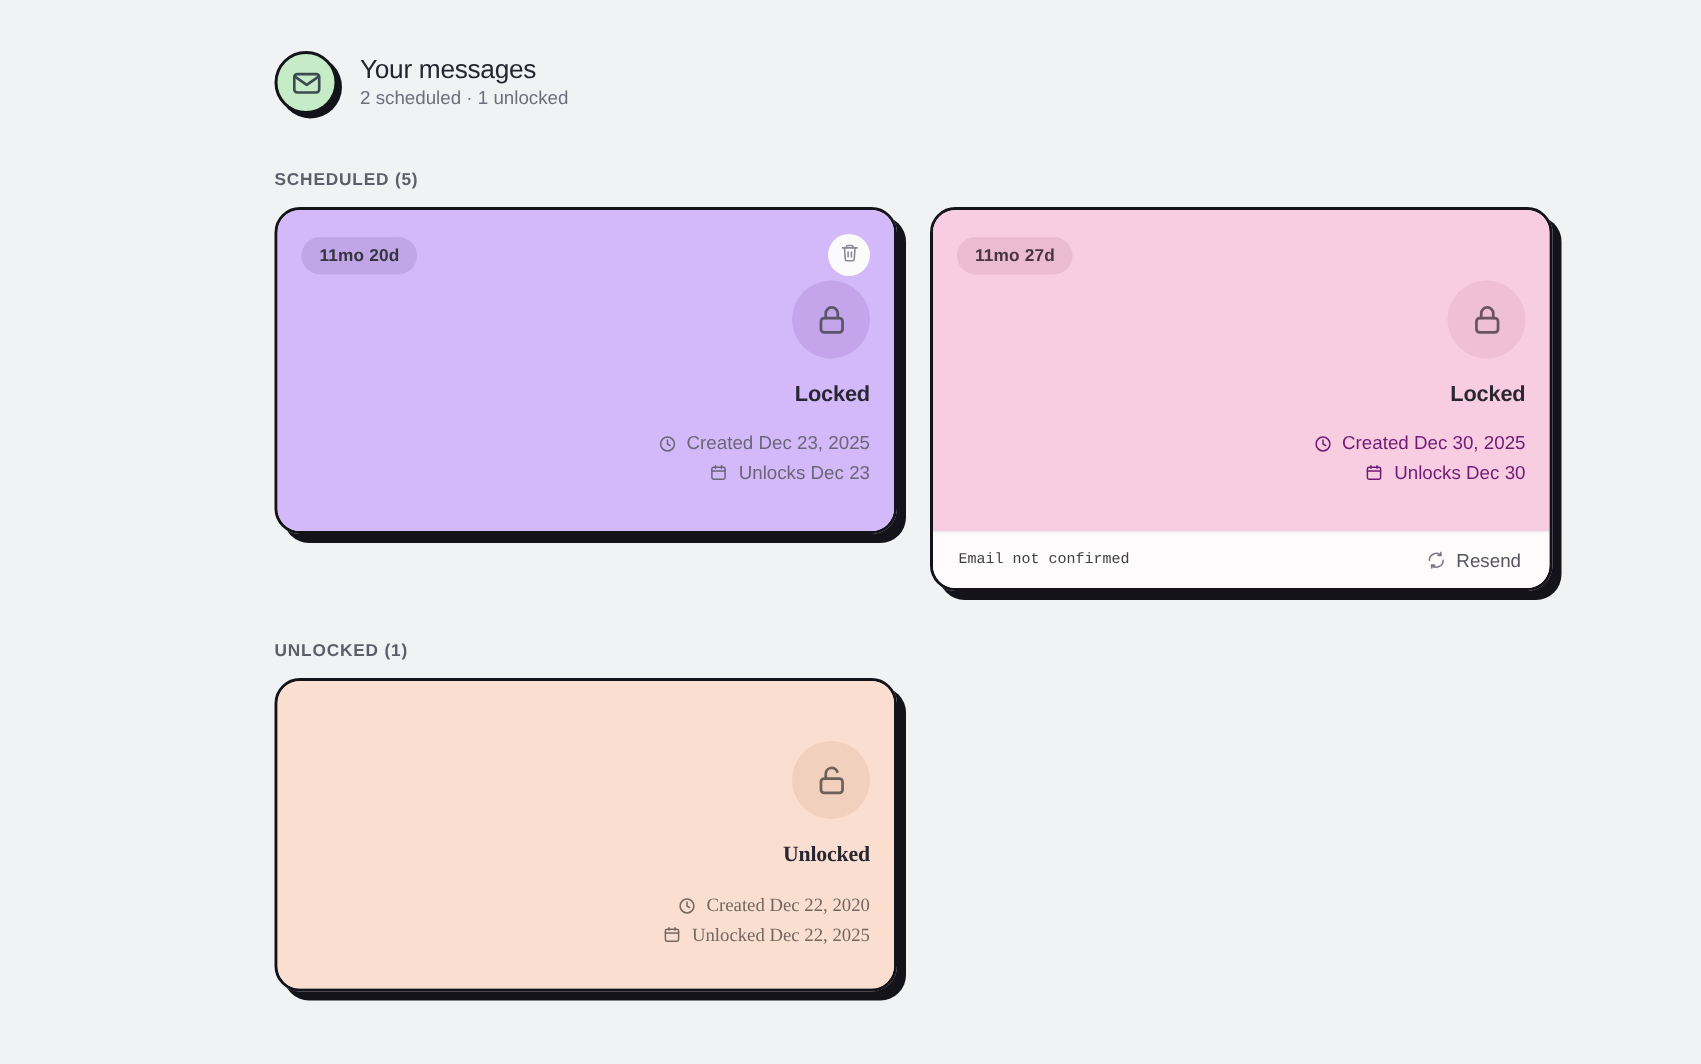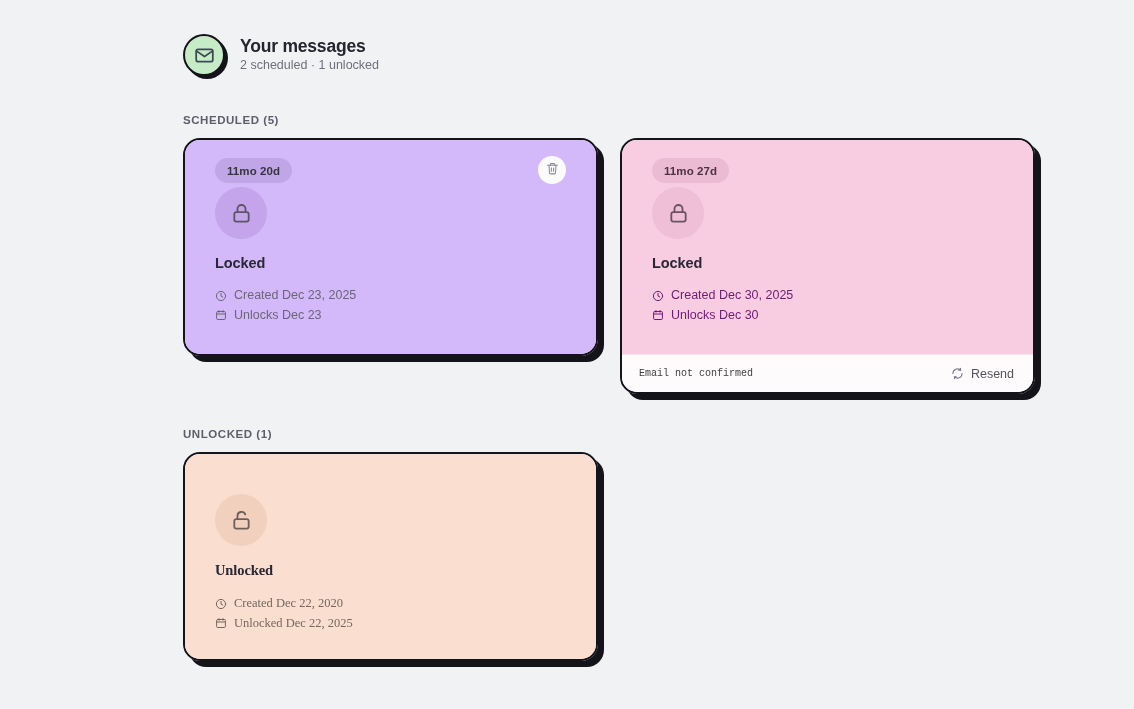--- a/index.html
+++ b/index.html
@@ -53,7 +53,7 @@
 
   .page-title {
     font-size: 17.5px;
-    font-weight: 700;
+    font-weight: 400;
     letter-spacing: -0.2px;
     color: #25242f;
     line-height: 1.1;

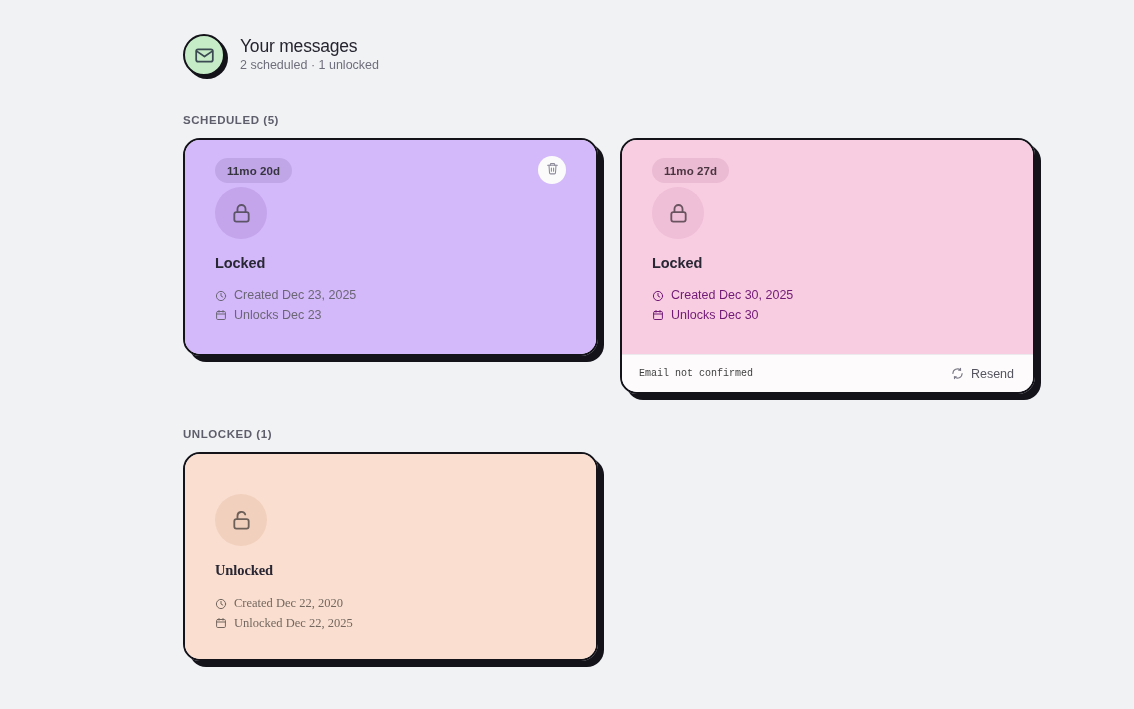--- a/index.html
+++ b/index.html
@@ -94,7 +94,7 @@
 
   .card-body {
     position: relative;
-    padding: 18px 30px 22px;
+    padding: 18px 16px 22px;
     min-height: 214px;
     display: flex;
     flex-direction: column;

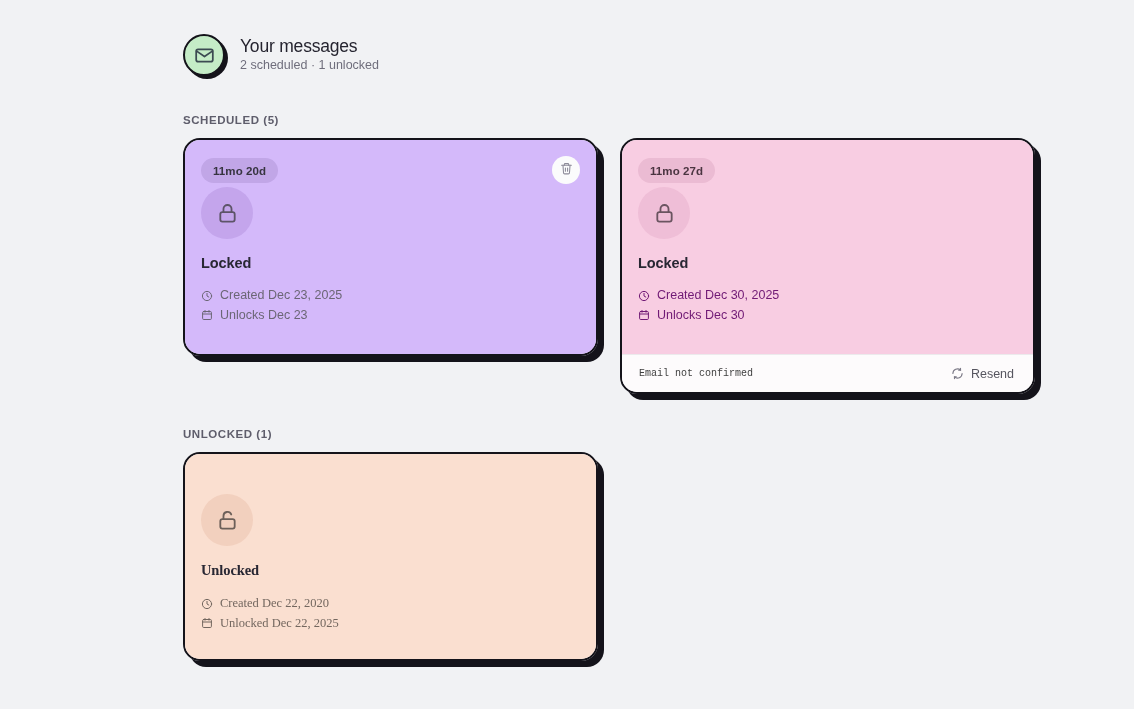--- a/index.html
+++ b/index.html
@@ -148,7 +148,7 @@
     flex: 1;
     display: flex;
     flex-direction: column;
-    align-items: flex-start;
+    align-items: flex-end;
     justify-content: center;
     margin-top: -4px;
   }

